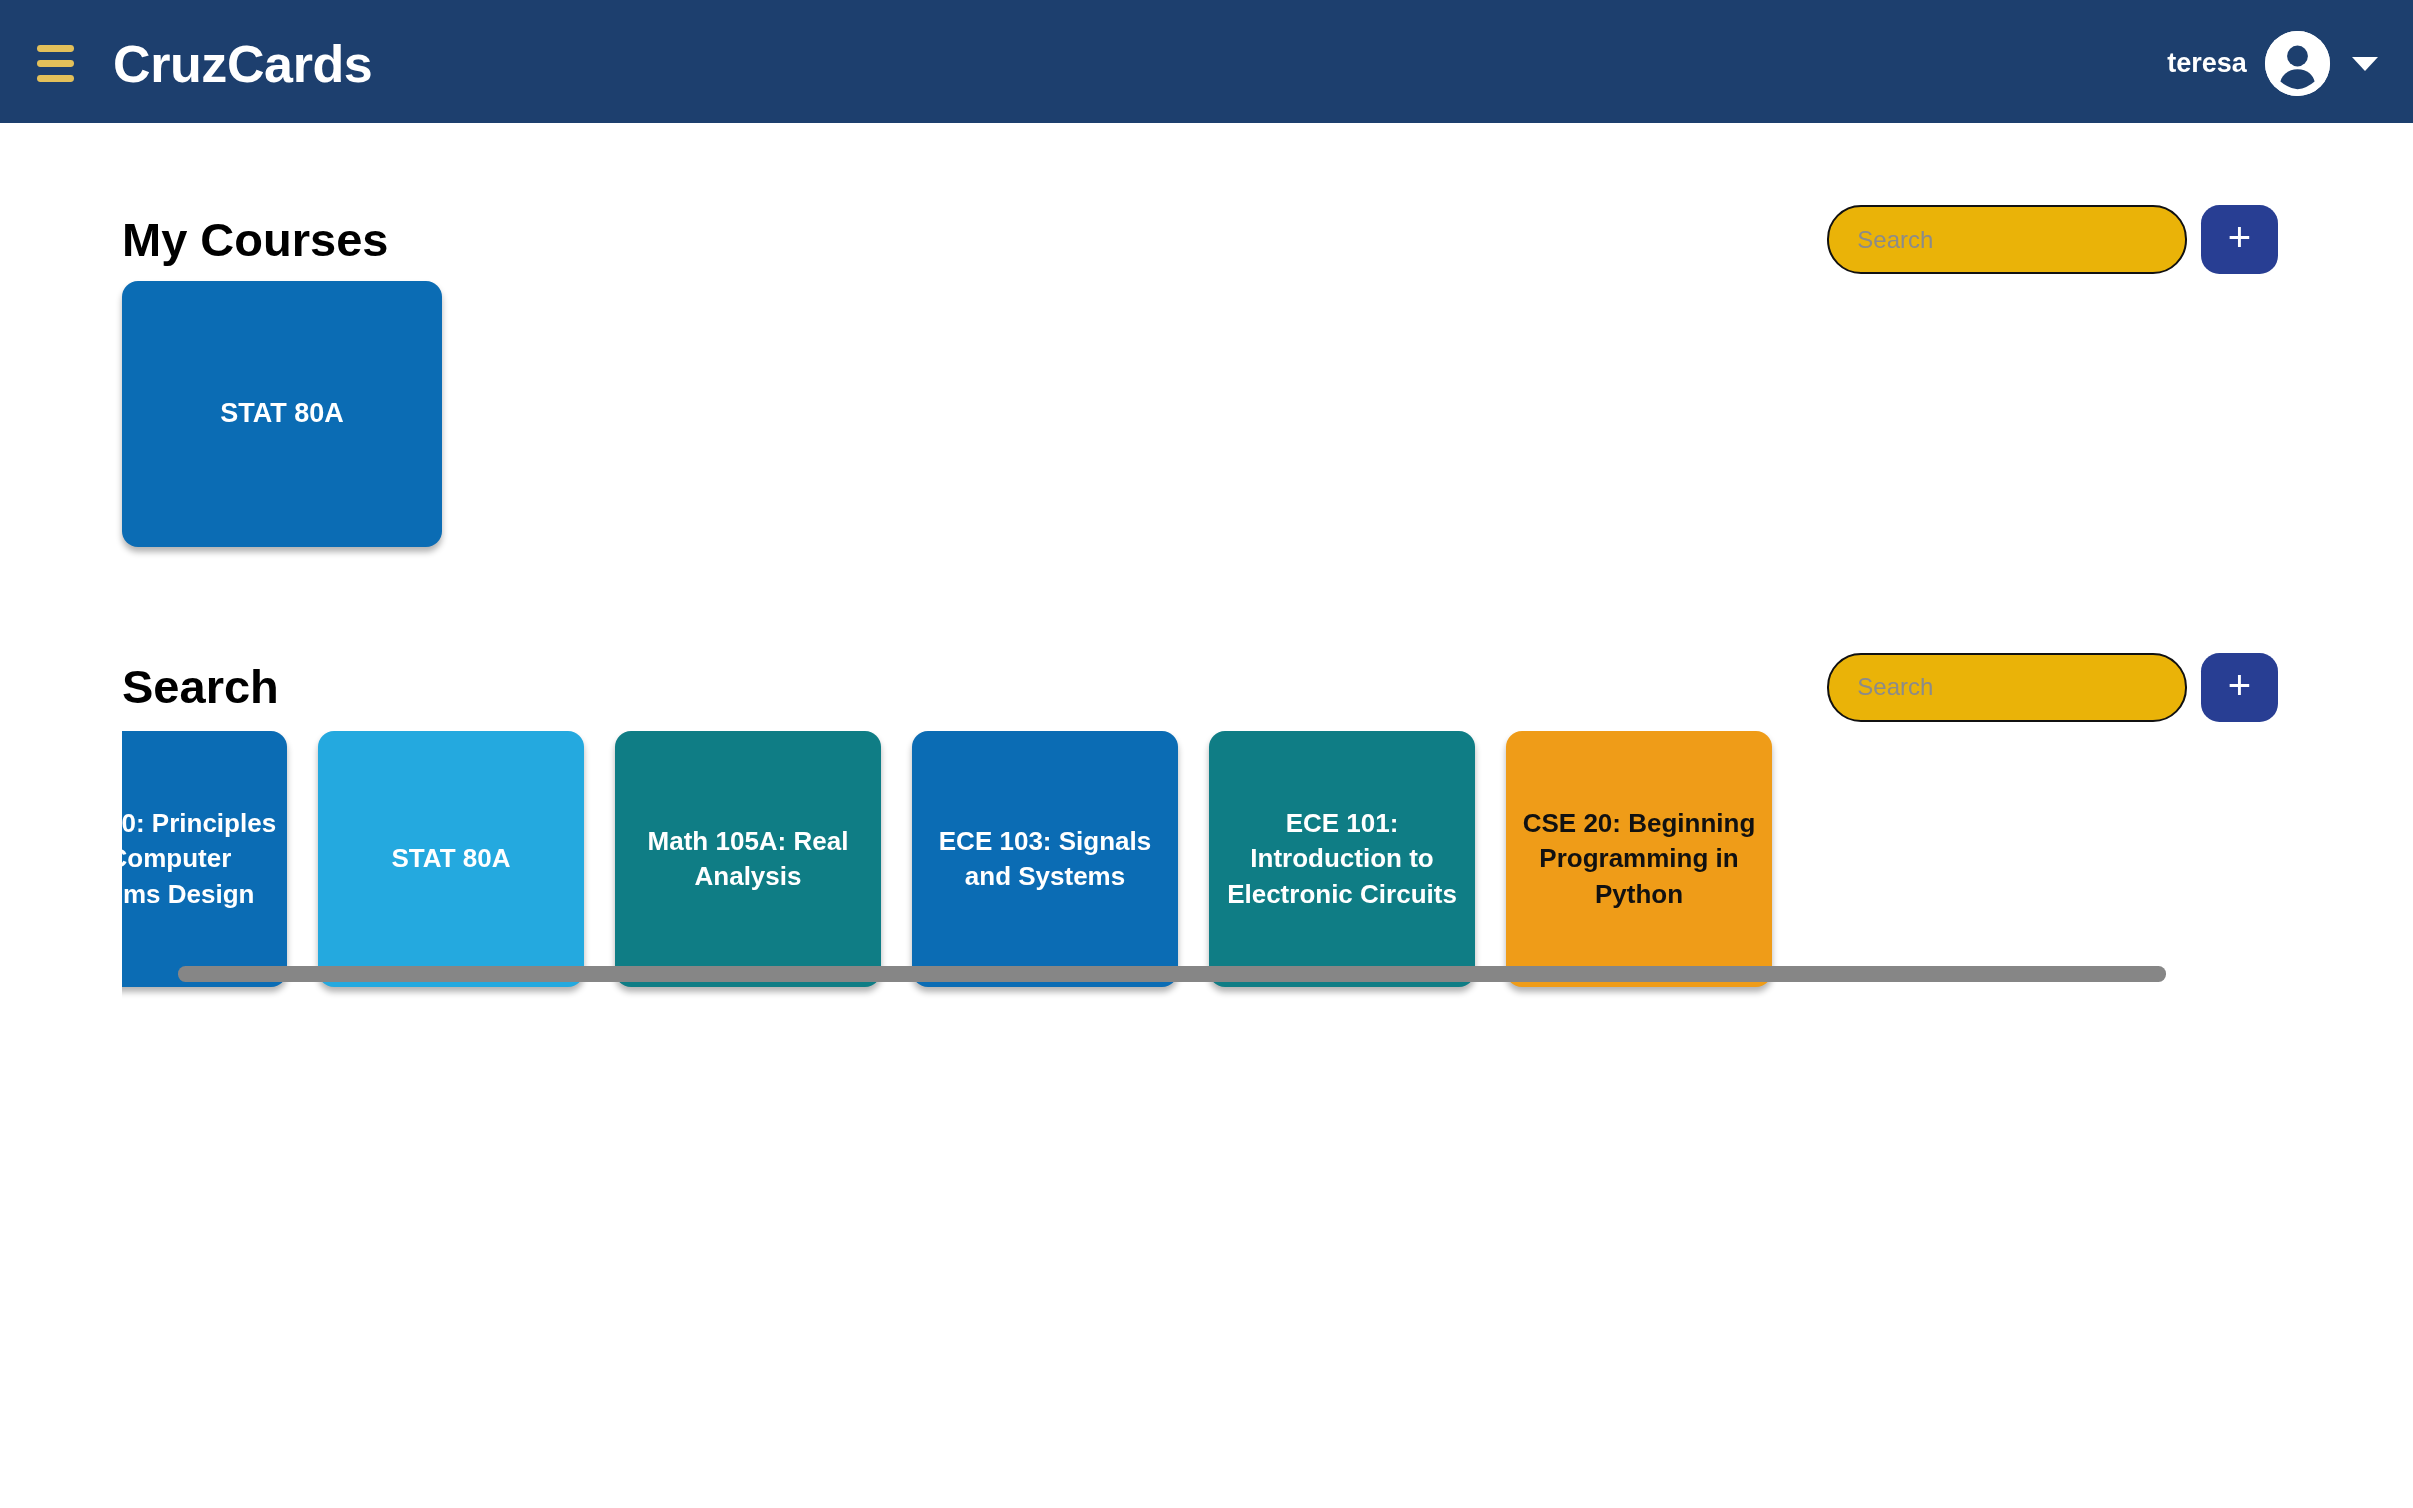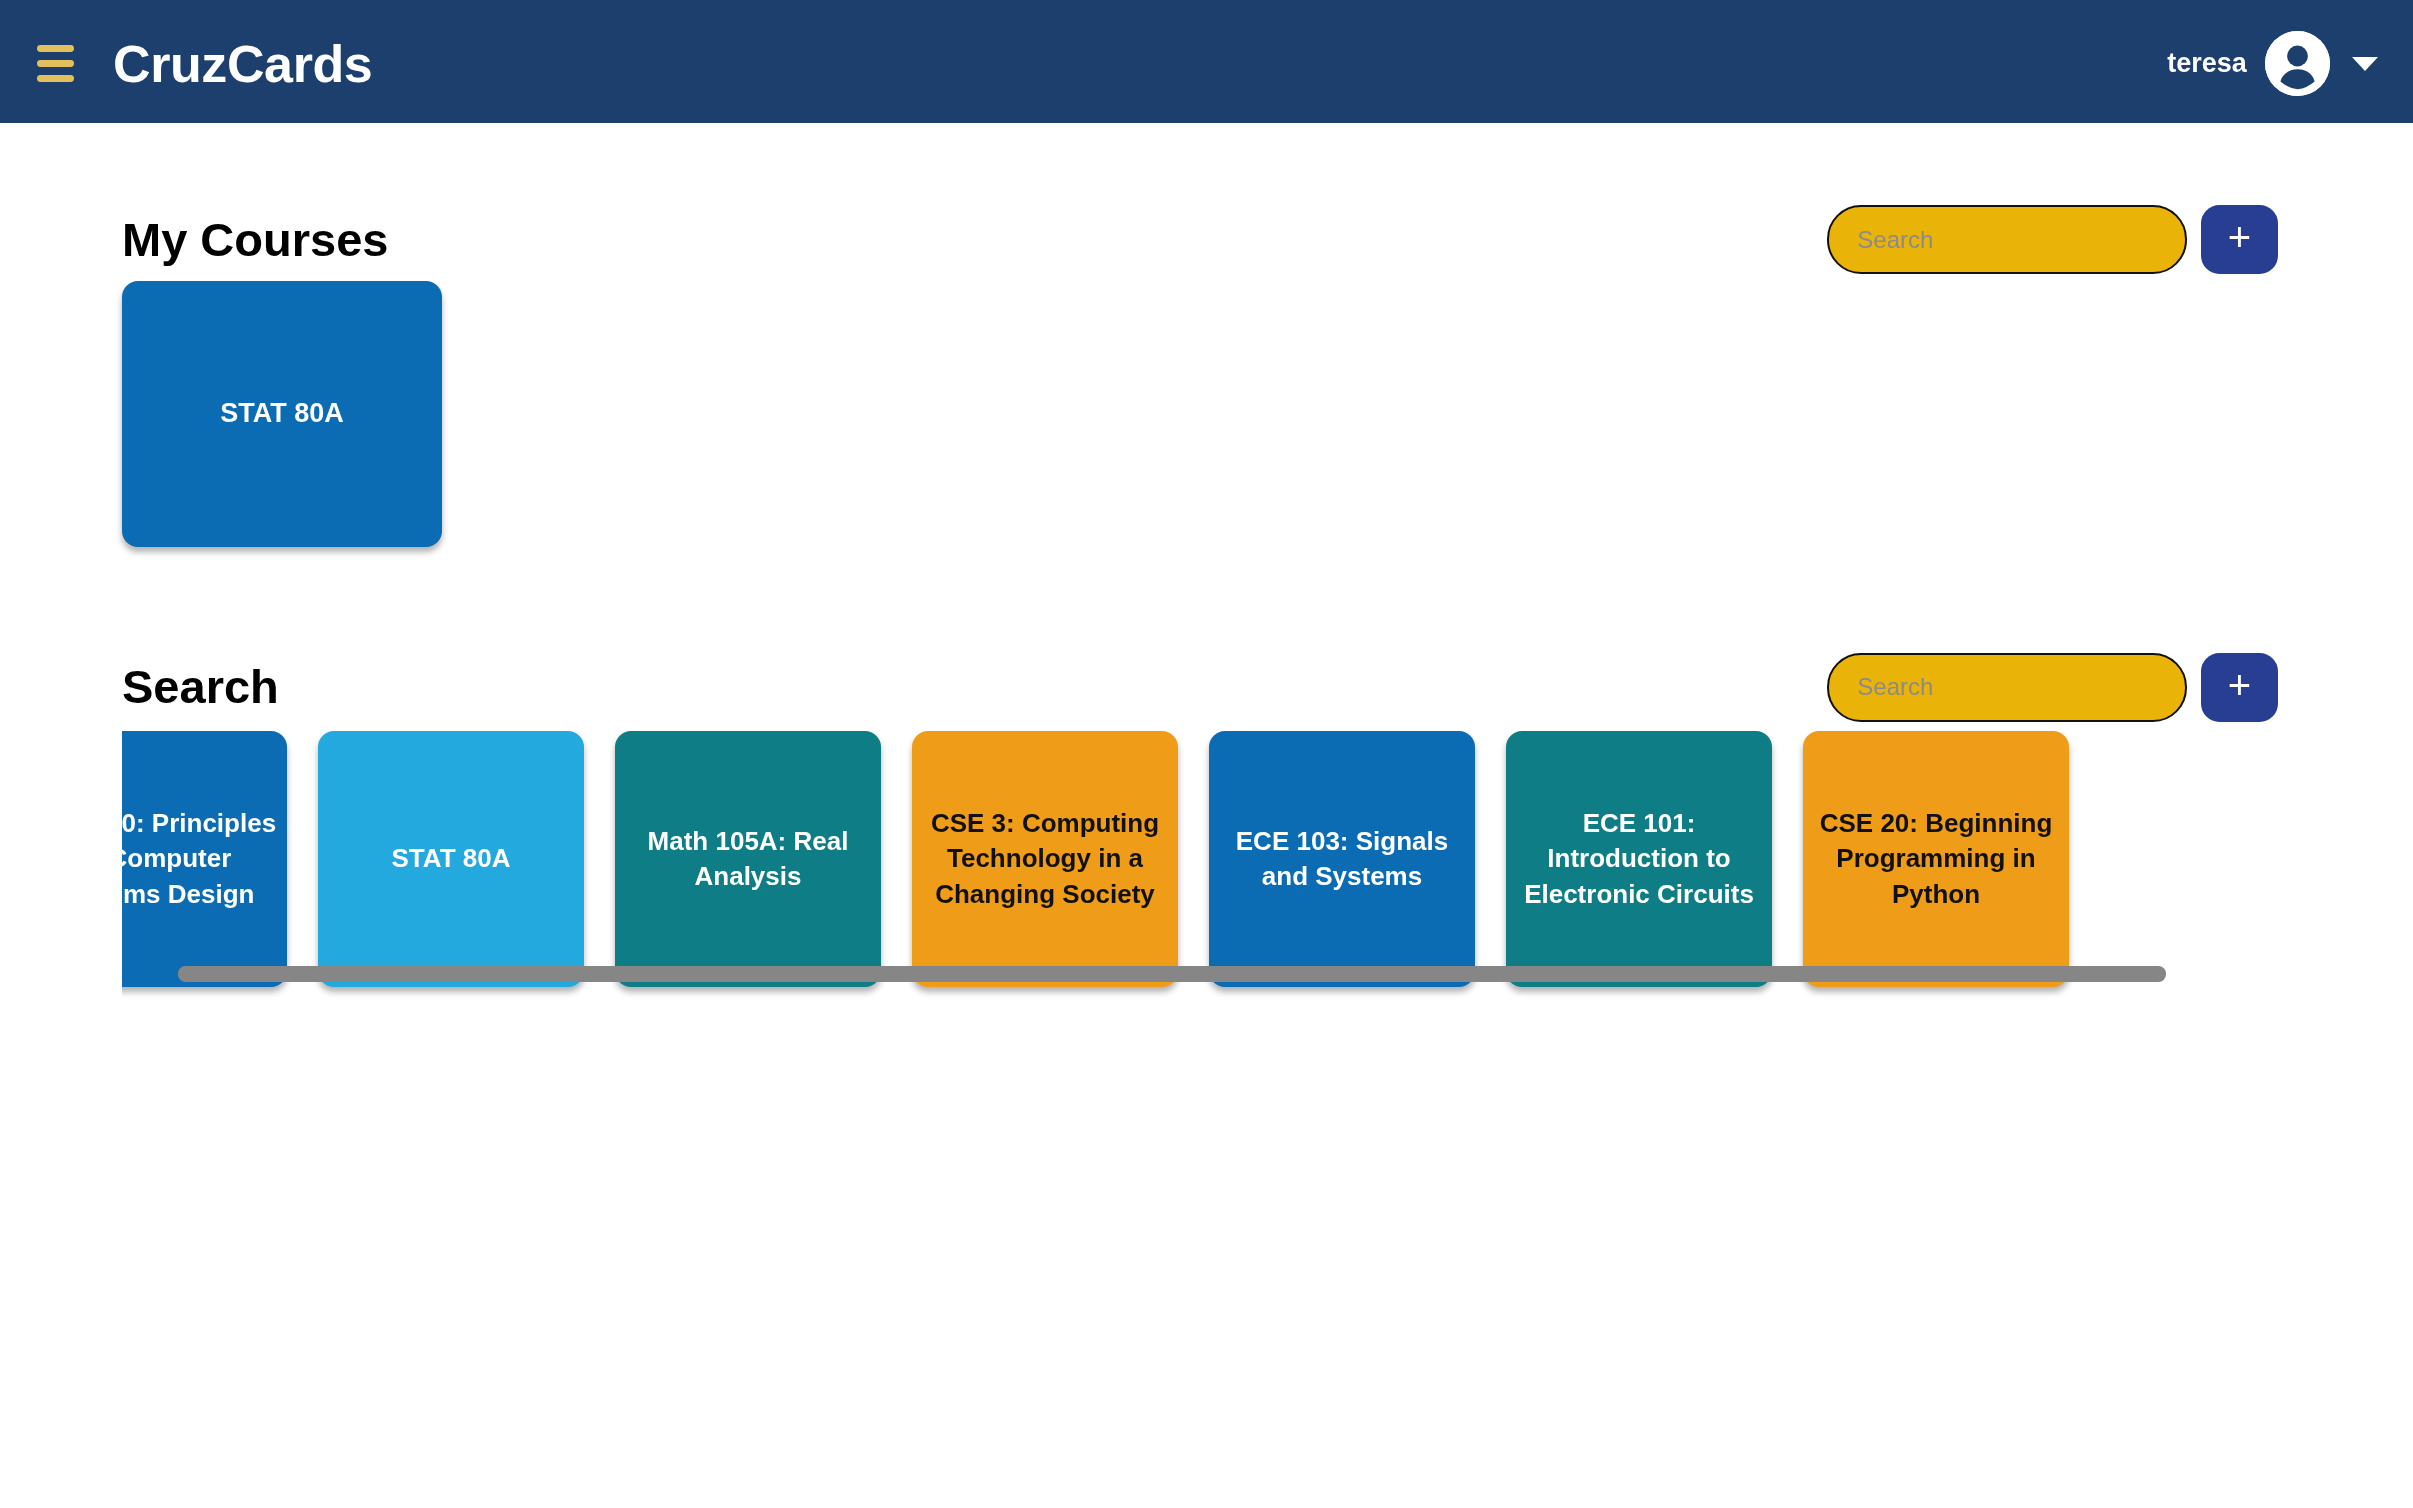--- a/index.html
+++ b/index.html
@@ -269,7 +269,6 @@
         <div class="course-card txt-white" style="background:#0b6cb4;">CSE 130: Principles of Computer Systems Design</div>
         <div class="course-card txt-white" style="background:#24a9df;">STAT 80A</div>
         <div class="course-card txt-white" style="background:#0f7d85;">Math 105A: Real Analysis</div>
-        <div class="course-card txt-black" style="background:#ef9c18;">CSE 3: Computing Technology in a Changing Society</div>
         <div class="course-card txt-white" style="background:#0b6cb4;">ECE 103: Signals and Systems</div>
         <div class="course-card txt-white" style="background:#0f7d85;">ECE 101: Introduction to Electronic Circuits</div>
         <div class="course-card txt-black" style="background:#ef9c18;">CSE 20: Beginning Programming in Python</div>

